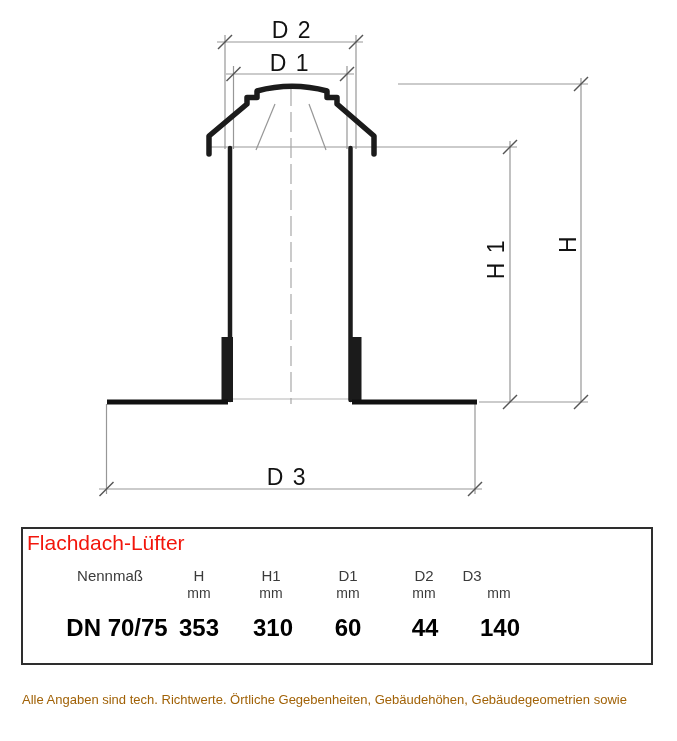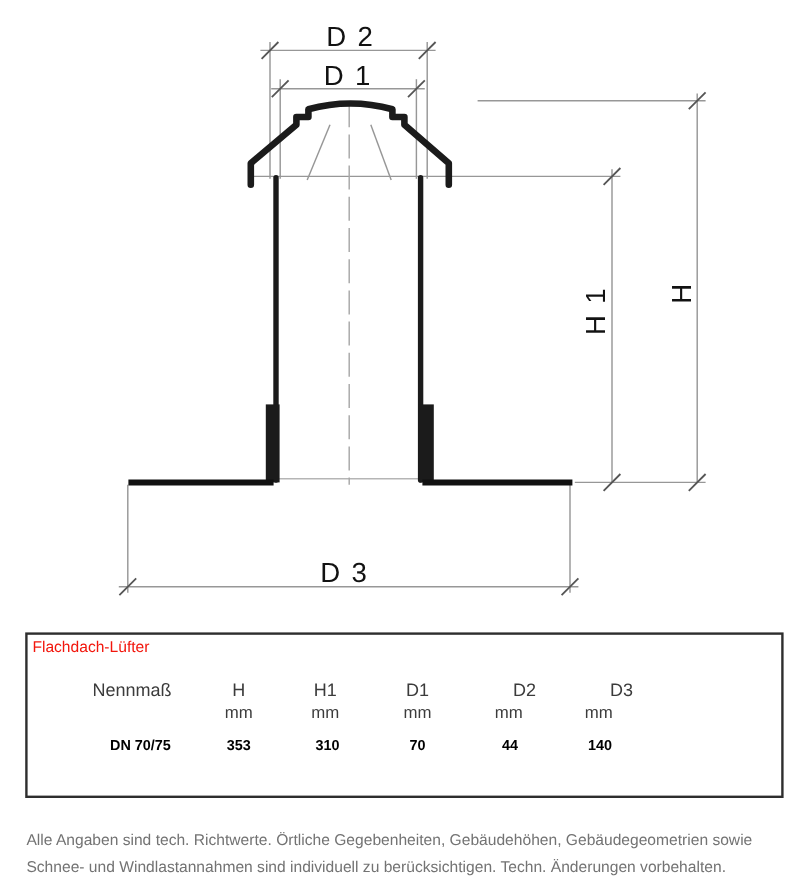--- a/index.html
+++ b/index.html
@@ -11,7 +11,7 @@
 
   .spec-table{position:absolute;left:21px;top:527px;width:628px;height:134px;
               border:2px solid #2e2e2e;background:#fff;}
-  .table-title{position:absolute;left:4px;top:2px;font-size:13px;color:#f2160c;}
+  .table-title{position:absolute;left:4px;top:2px;font-size:21px;color:#f2160c;}
   .col{position:absolute;transform:translateX(-50%);white-space:nowrap;text-align:center;}
   .hdr{top:38px;font-size:15px;color:#3b3b3b;}
   .unit{top:56px;font-size:14px;color:#3b3b3b;}

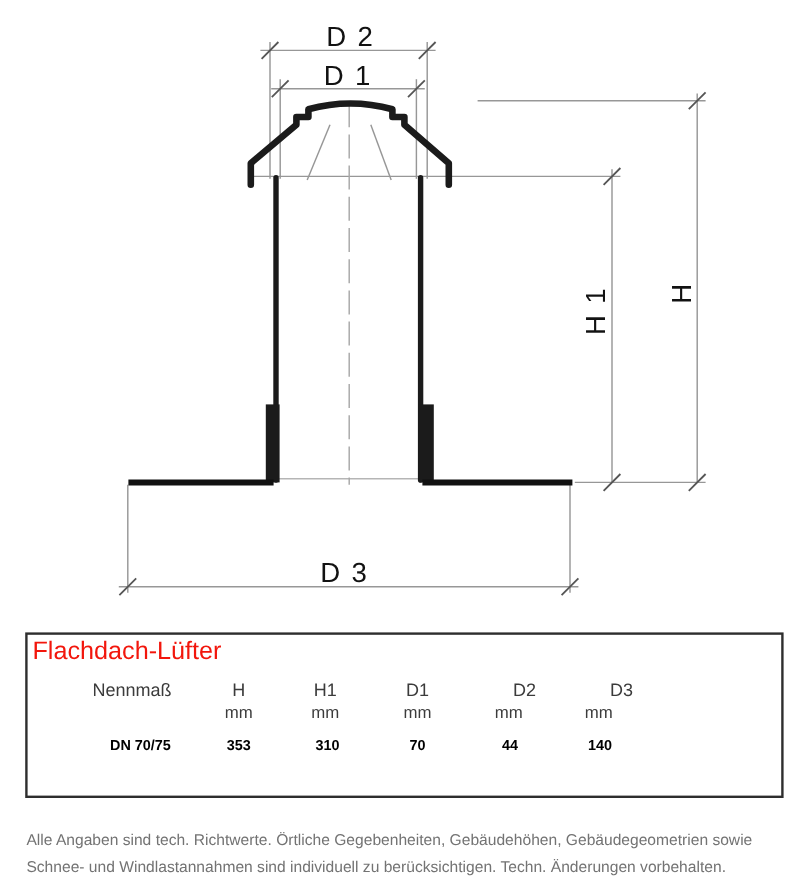--- a/index.html
+++ b/index.html
@@ -93,7 +93,7 @@
     <div class="col hdr" style="left:176px">H</div>
     <div class="col hdr" style="left:248px">H1</div>
     <div class="col hdr" style="left:325px">D1</div>
-    <div class="col hdr" style="left:414px">D2</div>
+    <div class="col hdr" style="left:401px">D2</div>
     <div class="col hdr" style="left:495px">D3</div>
 
     <div class="col unit" style="left:176px">mm</div>

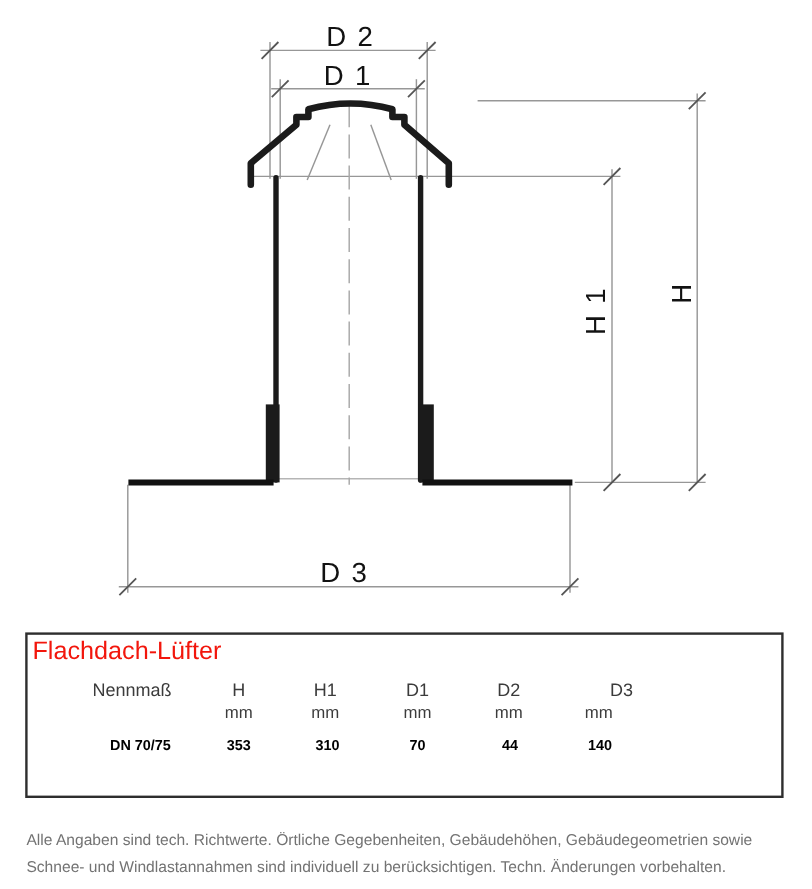--- a/index.html
+++ b/index.html
@@ -94,7 +94,7 @@
     <div class="col hdr" style="left:248px">H1</div>
     <div class="col hdr" style="left:325px">D1</div>
     <div class="col hdr" style="left:401px">D2</div>
-    <div class="col hdr" style="left:495px">D3</div>
+    <div class="col hdr" style="left:449px">D3</div>
 
     <div class="col unit" style="left:176px">mm</div>
     <div class="col unit" style="left:248px">mm</div>

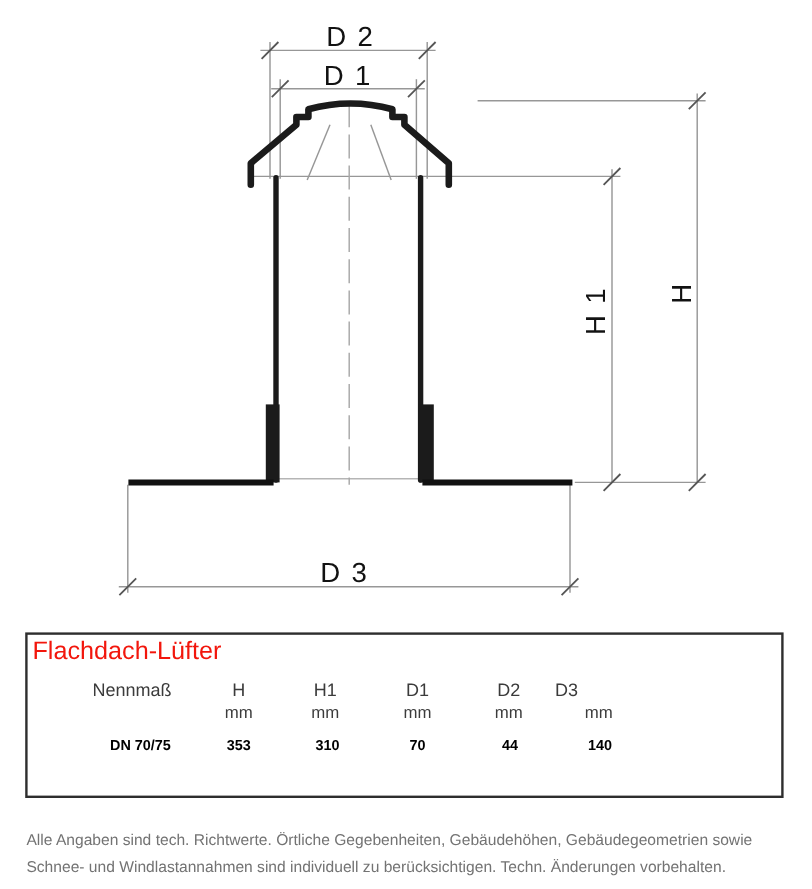--- a/index.html
+++ b/index.html
@@ -15,7 +15,7 @@
   .col{position:absolute;transform:translateX(-50%);white-space:nowrap;text-align:center;}
   .hdr{top:38px;font-size:15px;color:#3b3b3b;}
   .unit{top:56px;font-size:14px;color:#3b3b3b;}
-  .val{top:85px;font-size:12px;font-weight:bold;color:#000;}
+  .val{top:85px;font-size:24px;font-weight:bold;color:#000;}
 
   .footer{position:absolute;left:22px;top:688px;width:630px;font-size:13px;
           color:#737373;line-height:23px;}

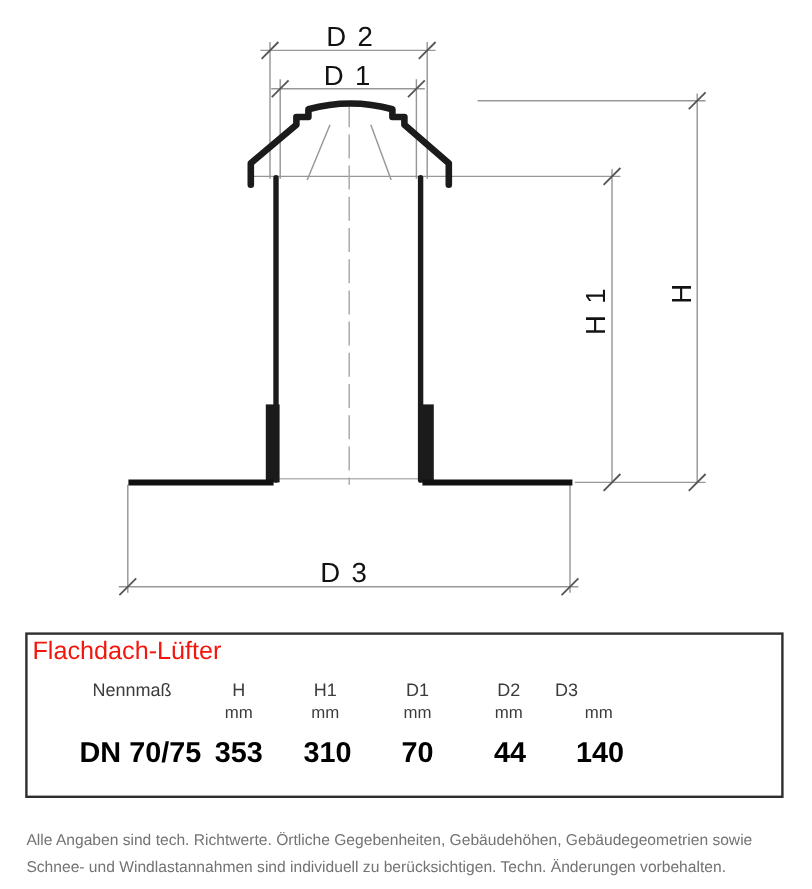--- a/index.html
+++ b/index.html
@@ -105,7 +105,7 @@
     <div class="col val" style="left:94px">DN 70/75</div>
     <div class="col val" style="left:176px">353</div>
     <div class="col val" style="left:250px">310</div>
-    <div class="col val" style="left:325px">70</div>
+    <div class="col val" style="left:325px">60</div>
     <div class="col val" style="left:402px">44</div>
     <div class="col val" style="left:477px">140</div>
   </div>

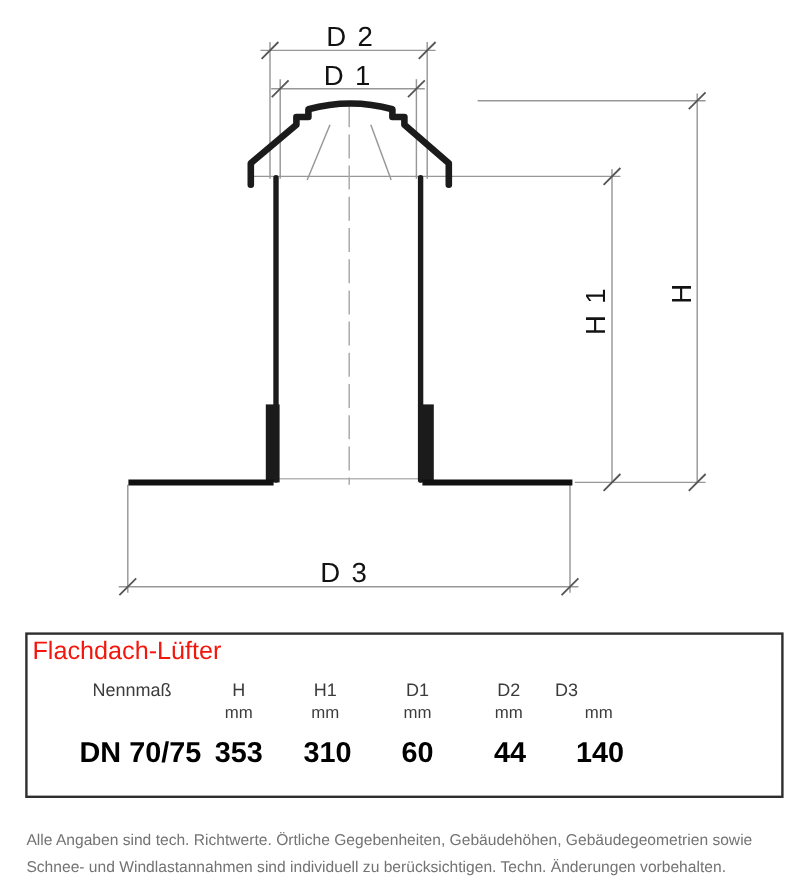--- a/index.html
+++ b/index.html
@@ -18,7 +18,7 @@
   .val{top:85px;font-size:24px;font-weight:bold;color:#000;}
 
   .footer{position:absolute;left:22px;top:688px;width:630px;font-size:13px;
-          color:#737373;line-height:23px;}
+          color:#a16207;line-height:23px;}
 </style>
 </head>
 <body>

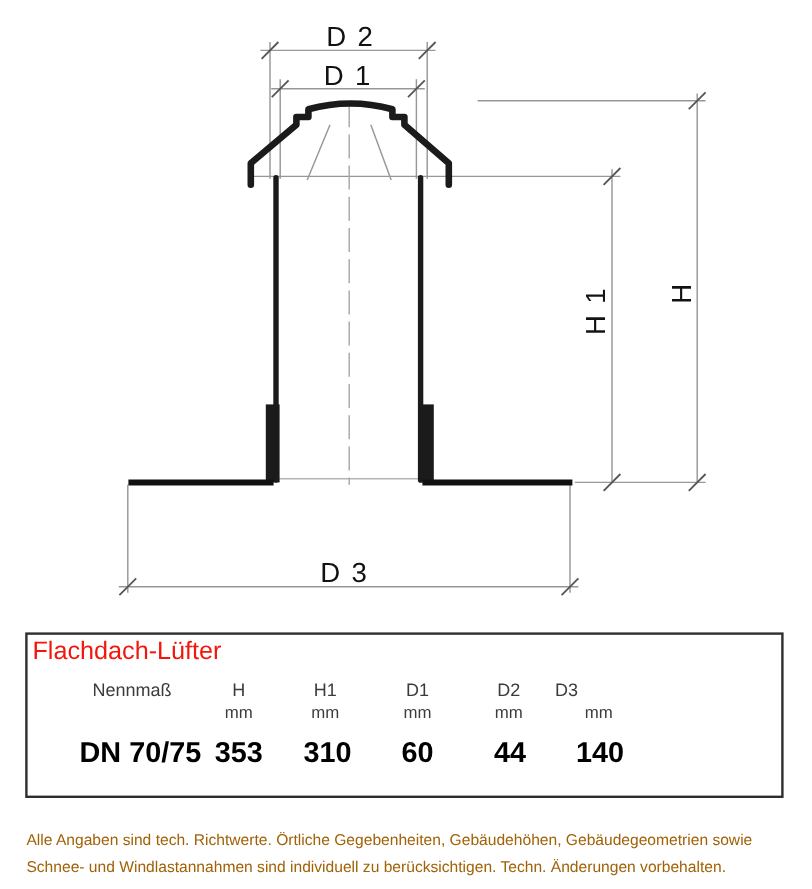--- a/index.html
+++ b/index.html
@@ -112,7 +112,6 @@
 
   <div class="footer">
     <div>Alle Angaben sind tech. Richtwerte. Örtliche Gegebenheiten, Gebäudehöhen, Gebäudegeometrien sowie</div>
-    <div>Schnee- und Windlastannahmen sind individuell zu berücksichtigen. Techn. Änderungen vorbehalten.</div>
   </div>
 
 </div>

